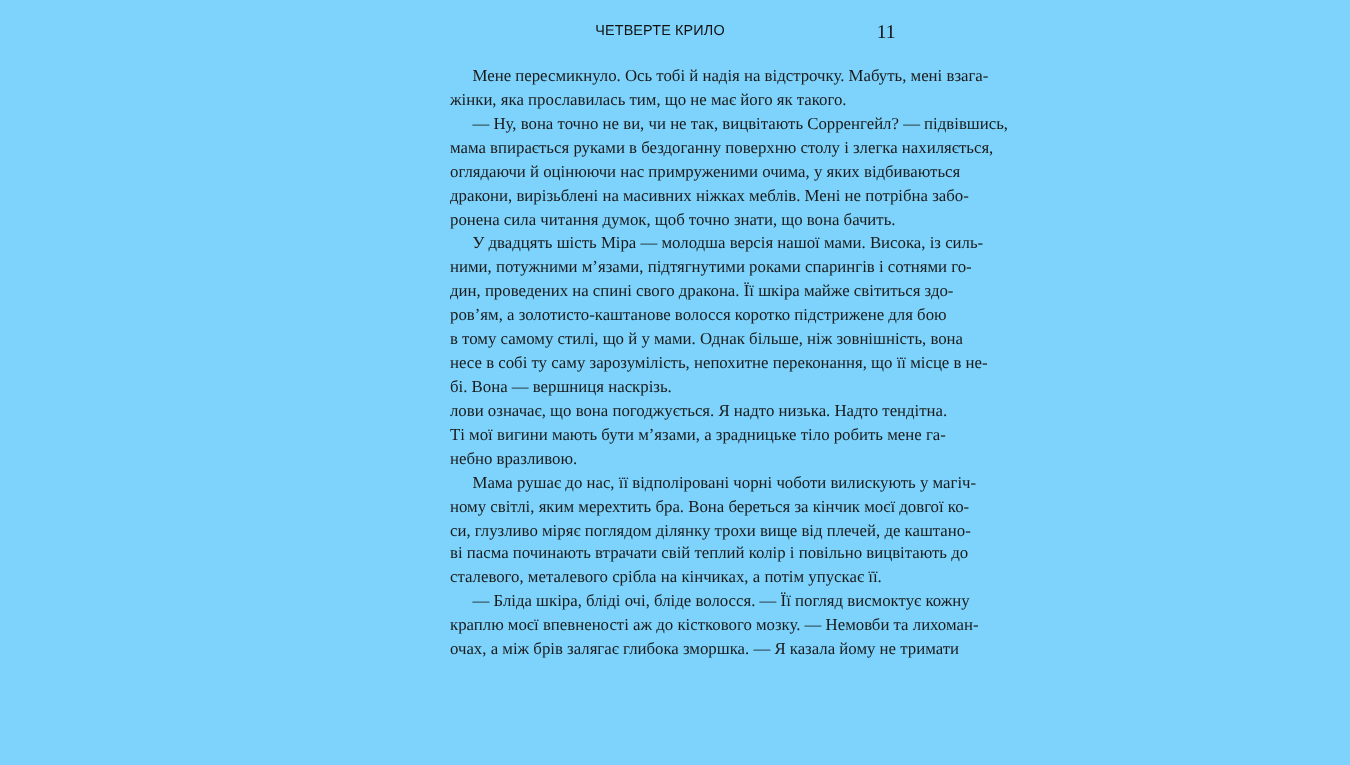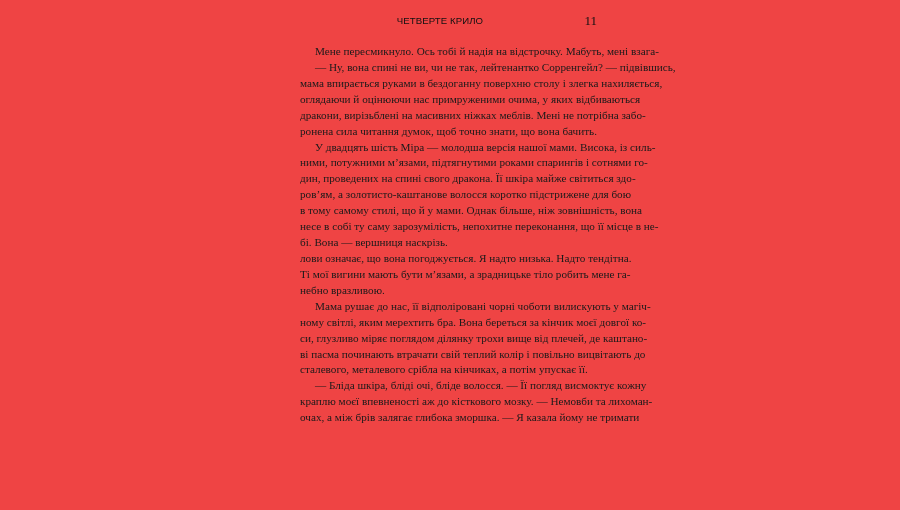--- a/index.html
+++ b/index.html
@@ -4,7 +4,7 @@
 <style>
   html, body { margin: 0; padding: 0; background: #ffffff; }
   body { width: 900px; height: 510px; position: relative; overflow: hidden; }
-  .page { position: absolute; left: 0; top: 0; width: 900px; height: 510px; background: #ef4444; }
+  .page { position: absolute; left: 0; top: 0; width: 900px; height: 510px; background: #7dd3fc; }
   .running-head {
     position: absolute; top: 13px; left: 300px; width: 297px; height: 16px;
   }

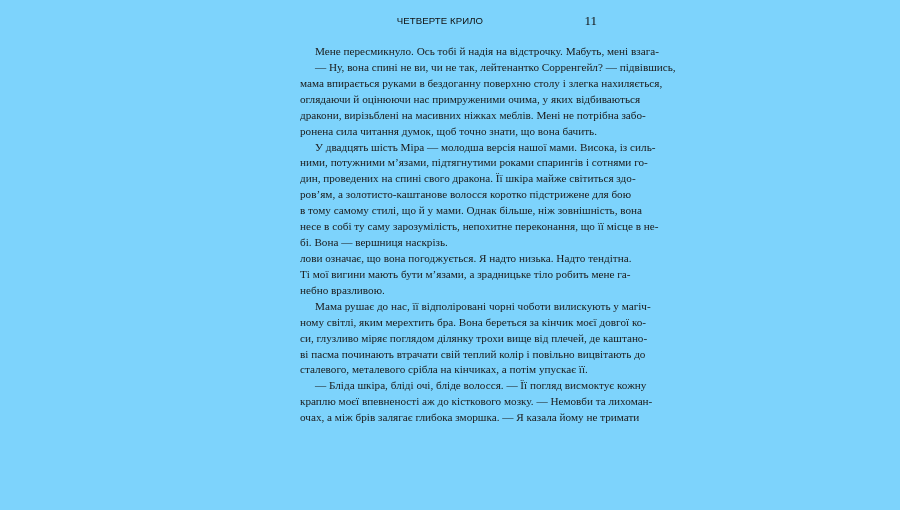--- a/index.html
+++ b/index.html
@@ -39,6 +39,7 @@
   </div>
   <div class="body-text" id="body-text">
       <span class="line indent">Мене пересмикнуло. Ось тобі й надія на відстрочку. Мабуть, мені взага-</span>
+      <span class="line last">жінки, яка прославилась тим, що не має його як такого.</span>
       <span class="line indent">— Ну, вона спині не ви, чи не так, лейтенантко Сорренгейл? — підвівшись,</span>
       <span class="line">мама впирається руками в бездоганну поверхню столу і злегка нахиляється,</span>
       <span class="line">оглядаючи й оцінюючи нас примруженими очима, у яких відбиваються</span>

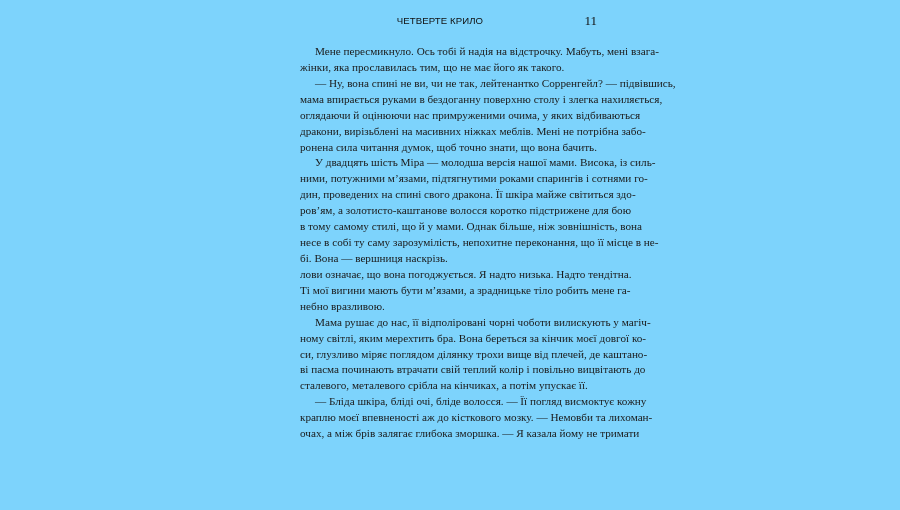--- a/index.html
+++ b/index.html
@@ -40,7 +40,7 @@
   <div class="body-text" id="body-text">
       <span class="line indent">Мене пересмикнуло. Ось тобі й надія на відстрочку. Мабуть, мені взага-</span>
       <span class="line last">жінки, яка прославилась тим, що не має його як такого.</span>
-      <span class="line indent">— Ну, вона спині не ви, чи не так, лейтенантко Сорренгейл? — підвівшись,</span>
+      <span class="line indent">— Ну, вона точно не ви, чи не так, вицвітають Сорренгейл? — підвівшись,</span>
       <span class="line">мама впирається руками в бездоганну поверхню столу і злегка нахиляється,</span>
       <span class="line">оглядаючи й оцінюючи нас примруженими очима, у яких відбиваються</span>
       <span class="line">дракони, вирізьблені на масивних ніжках меблів. Мені не потрібна забо-</span>

